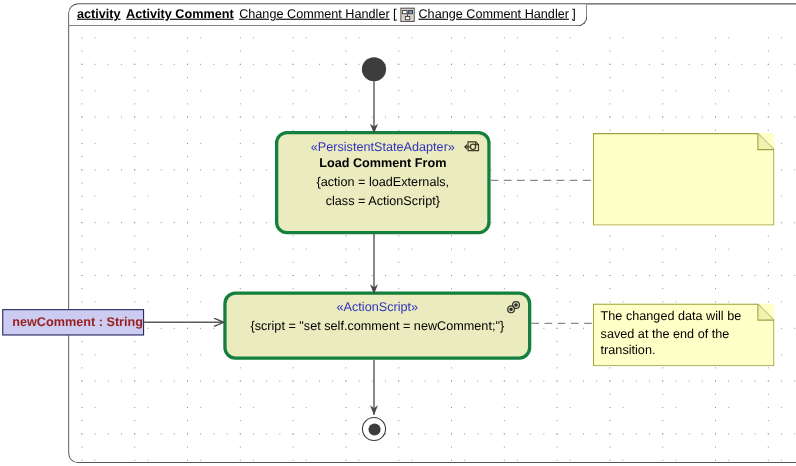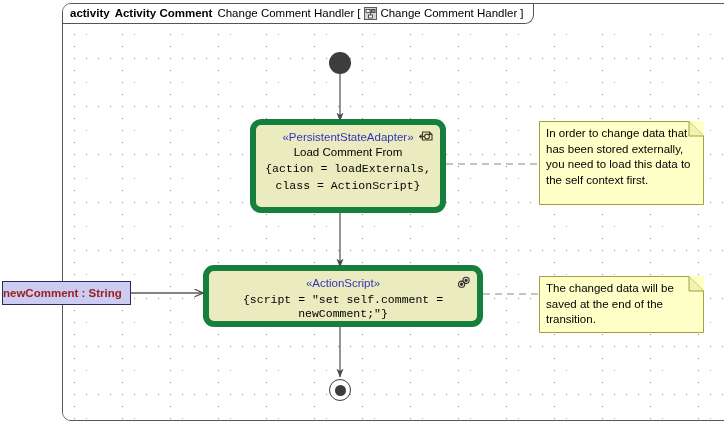--- a/index.html
+++ b/index.html
@@ -65,6 +65,7 @@
     white-space: nowrap;
     font-size: 11.5px;
     color: #000000;
+    text-decoration: underline;
   }
   #frame-title-tab .kw {
     font-weight: bold;

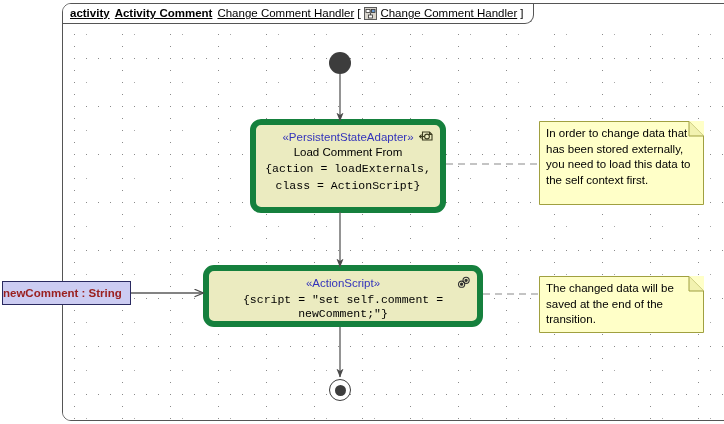--- a/index.html
+++ b/index.html
@@ -91,7 +91,7 @@
   .activity-node {
     position: absolute;
     background: #ebebc0;
-    border: 6px solid #15803d;
+    border: 3px solid #15803d;
     border-radius: 11px;
     box-sizing: border-box;
     text-align: center;

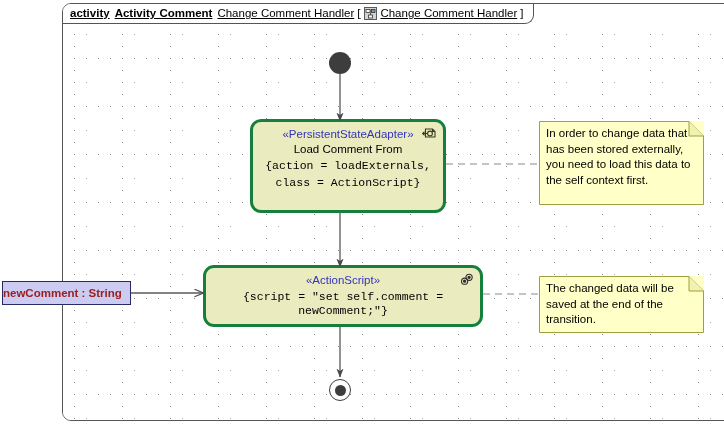--- a/index.html
+++ b/index.html
@@ -302,10 +302,6 @@
     <path d="M0.5,0.5 H150 L164.5,15 V83.5 H0.5 Z" fill="#ffffc8" stroke="#a0a040" stroke-width="1"></path>
     <path d="M150,0.5 V15 H164.5" fill="#f2f2b0" stroke="#a0a040" stroke-width="1"></path>
   </svg>
-  <div class="note-text">In order to change data that
-has been stored externally,
-you need to load this data to
-the self context first.</div>
 </div>
 
 <div class="note" id="note-2" style="left:539px; top:276px; width:165px; height:44px;">

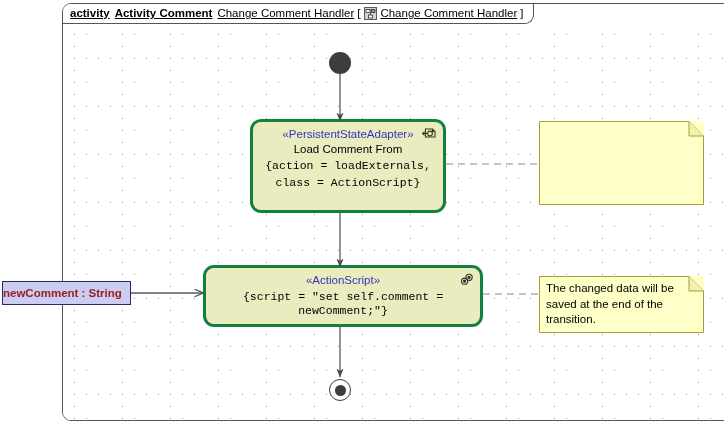--- a/index.html
+++ b/index.html
@@ -104,7 +104,7 @@
     margin-top: 5px;
   }
   .node-name {
-    font-weight: normal;
+    font-weight: bold;
     font-size: 11.5px;
     line-height: 14px;
     margin-top: 1px;

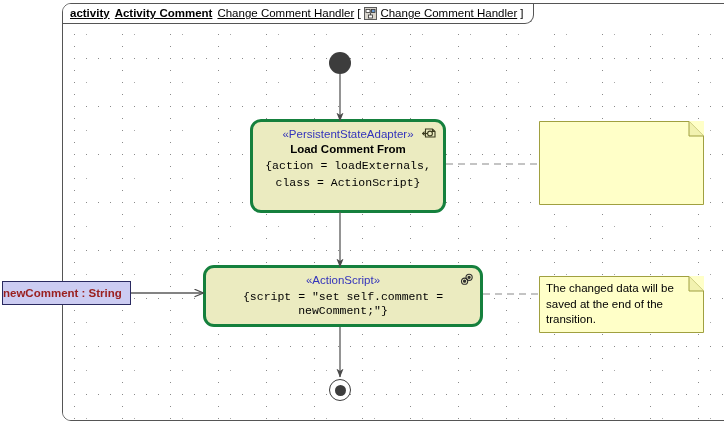--- a/index.html
+++ b/index.html
@@ -113,7 +113,6 @@
     font-size: 11.5px;
     line-height: 14px;
     margin-top: 3px;
-    font-family: Liberation Mono, monospace;
   }
   .node-corner-icon {
     position: absolute;

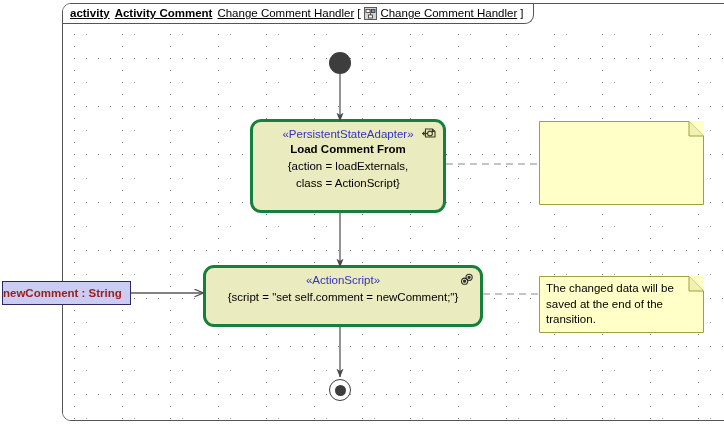--- a/index.html
+++ b/index.html
@@ -155,7 +155,7 @@
     box-sizing: border-box;
     display: flex;
     align-items: center;
-    justify-content: flex-start;
+    justify-content: flex-end;
     color: #9a2020;
     font-weight: bold;
     font-size: 11.5px;

